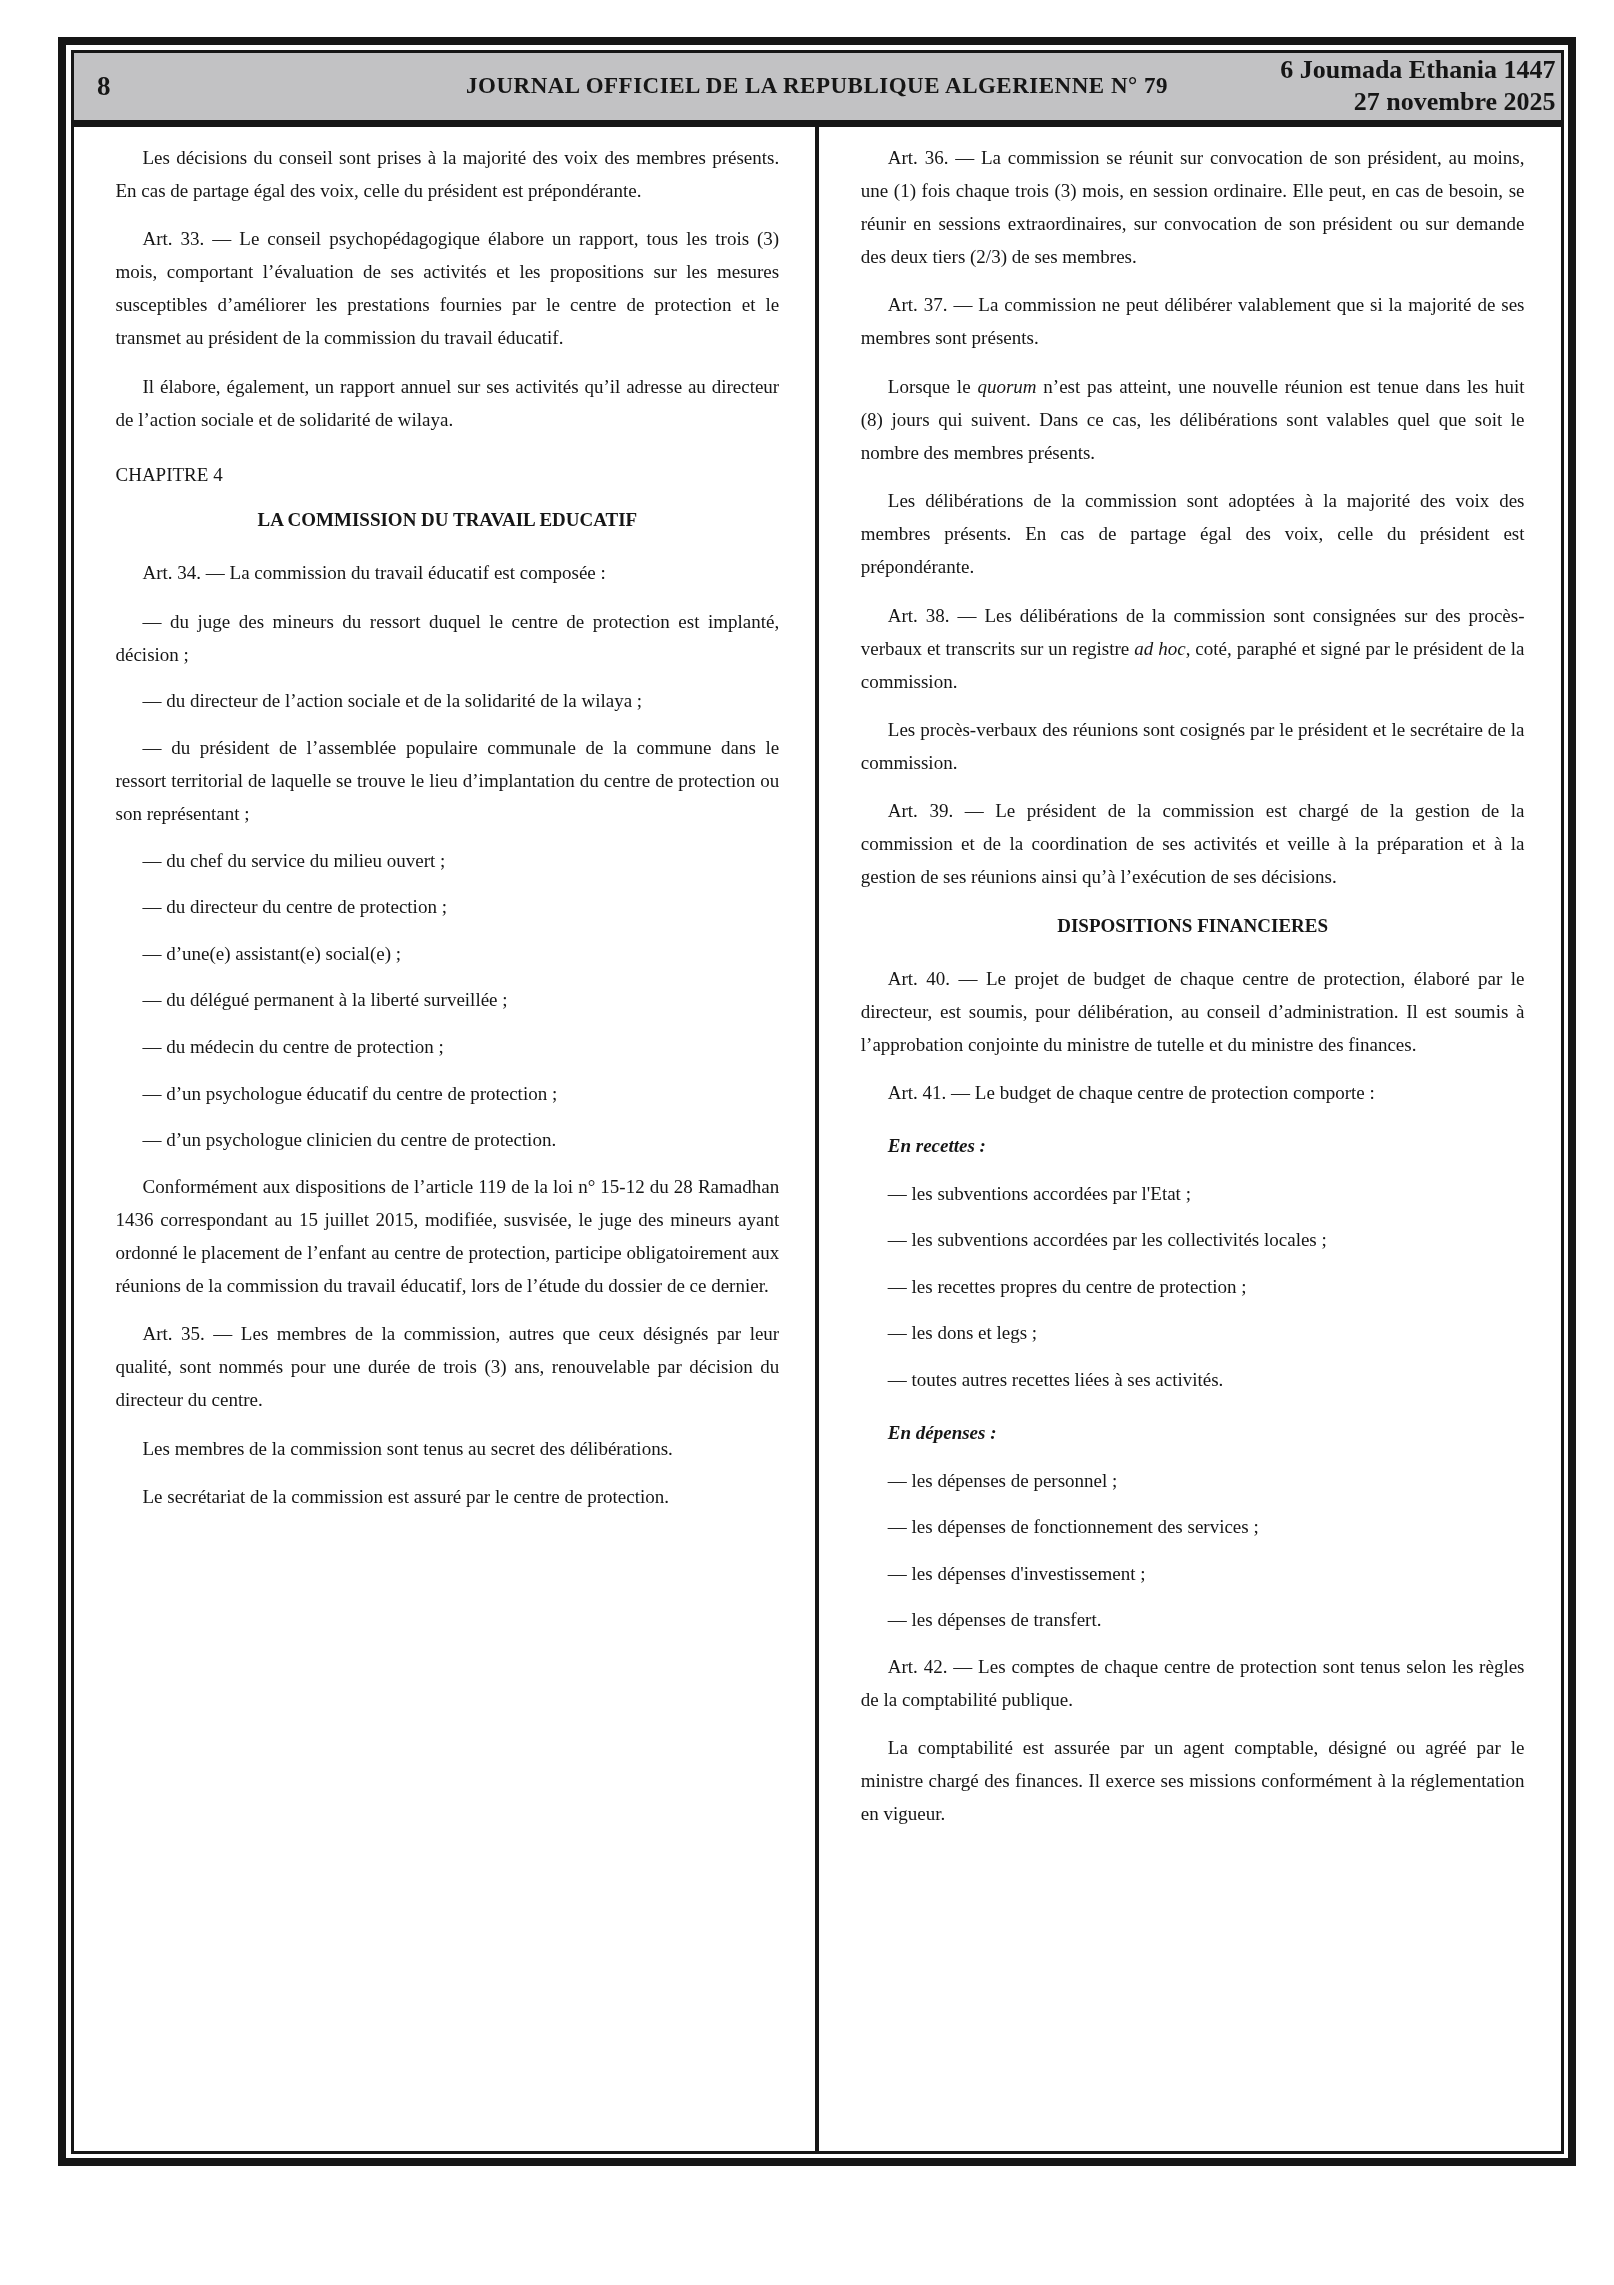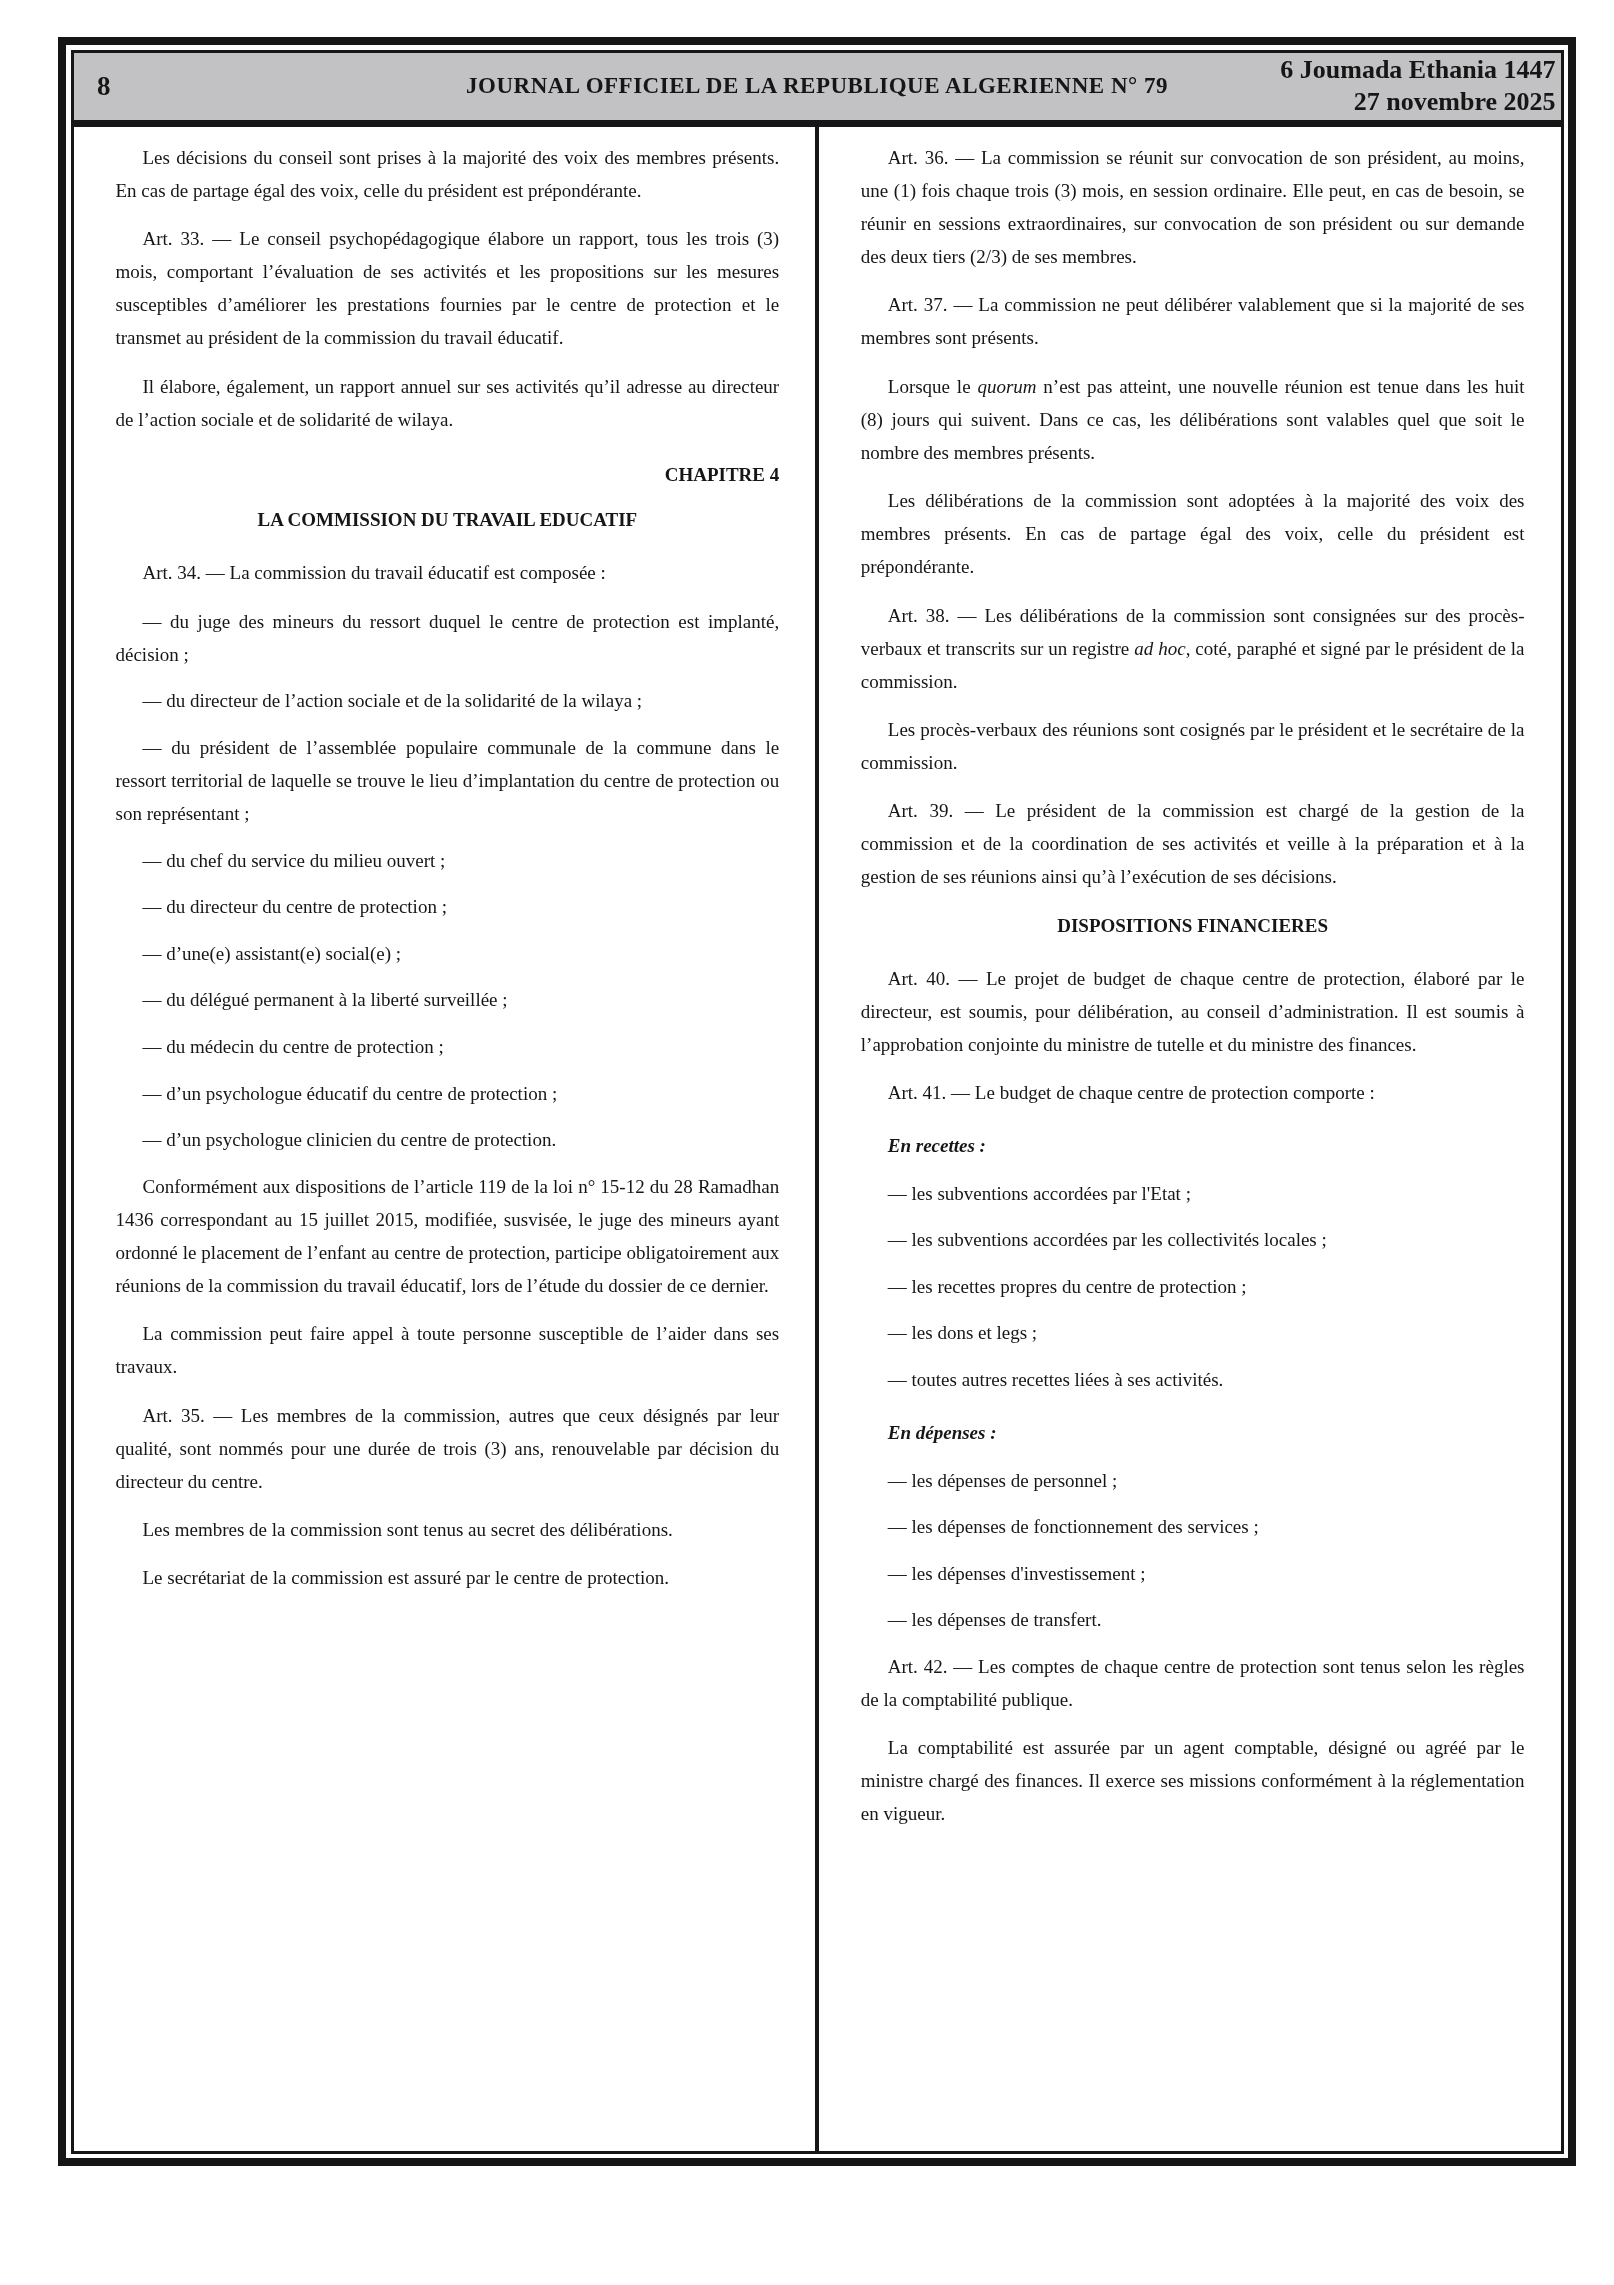--- a/index.html
+++ b/index.html
@@ -67,9 +67,8 @@
   }
   .blk.li{margin-bottom:13.6px;}
   .blk.chapter{
-    text-align:right;text-indent:0;
+    text-align:left;text-indent:0;
     margin:22px 0 12.7px 0;
-    font-weight:bold;
   }
   .blk.section{
     text-align:center;text-indent:0;font-weight:bold;

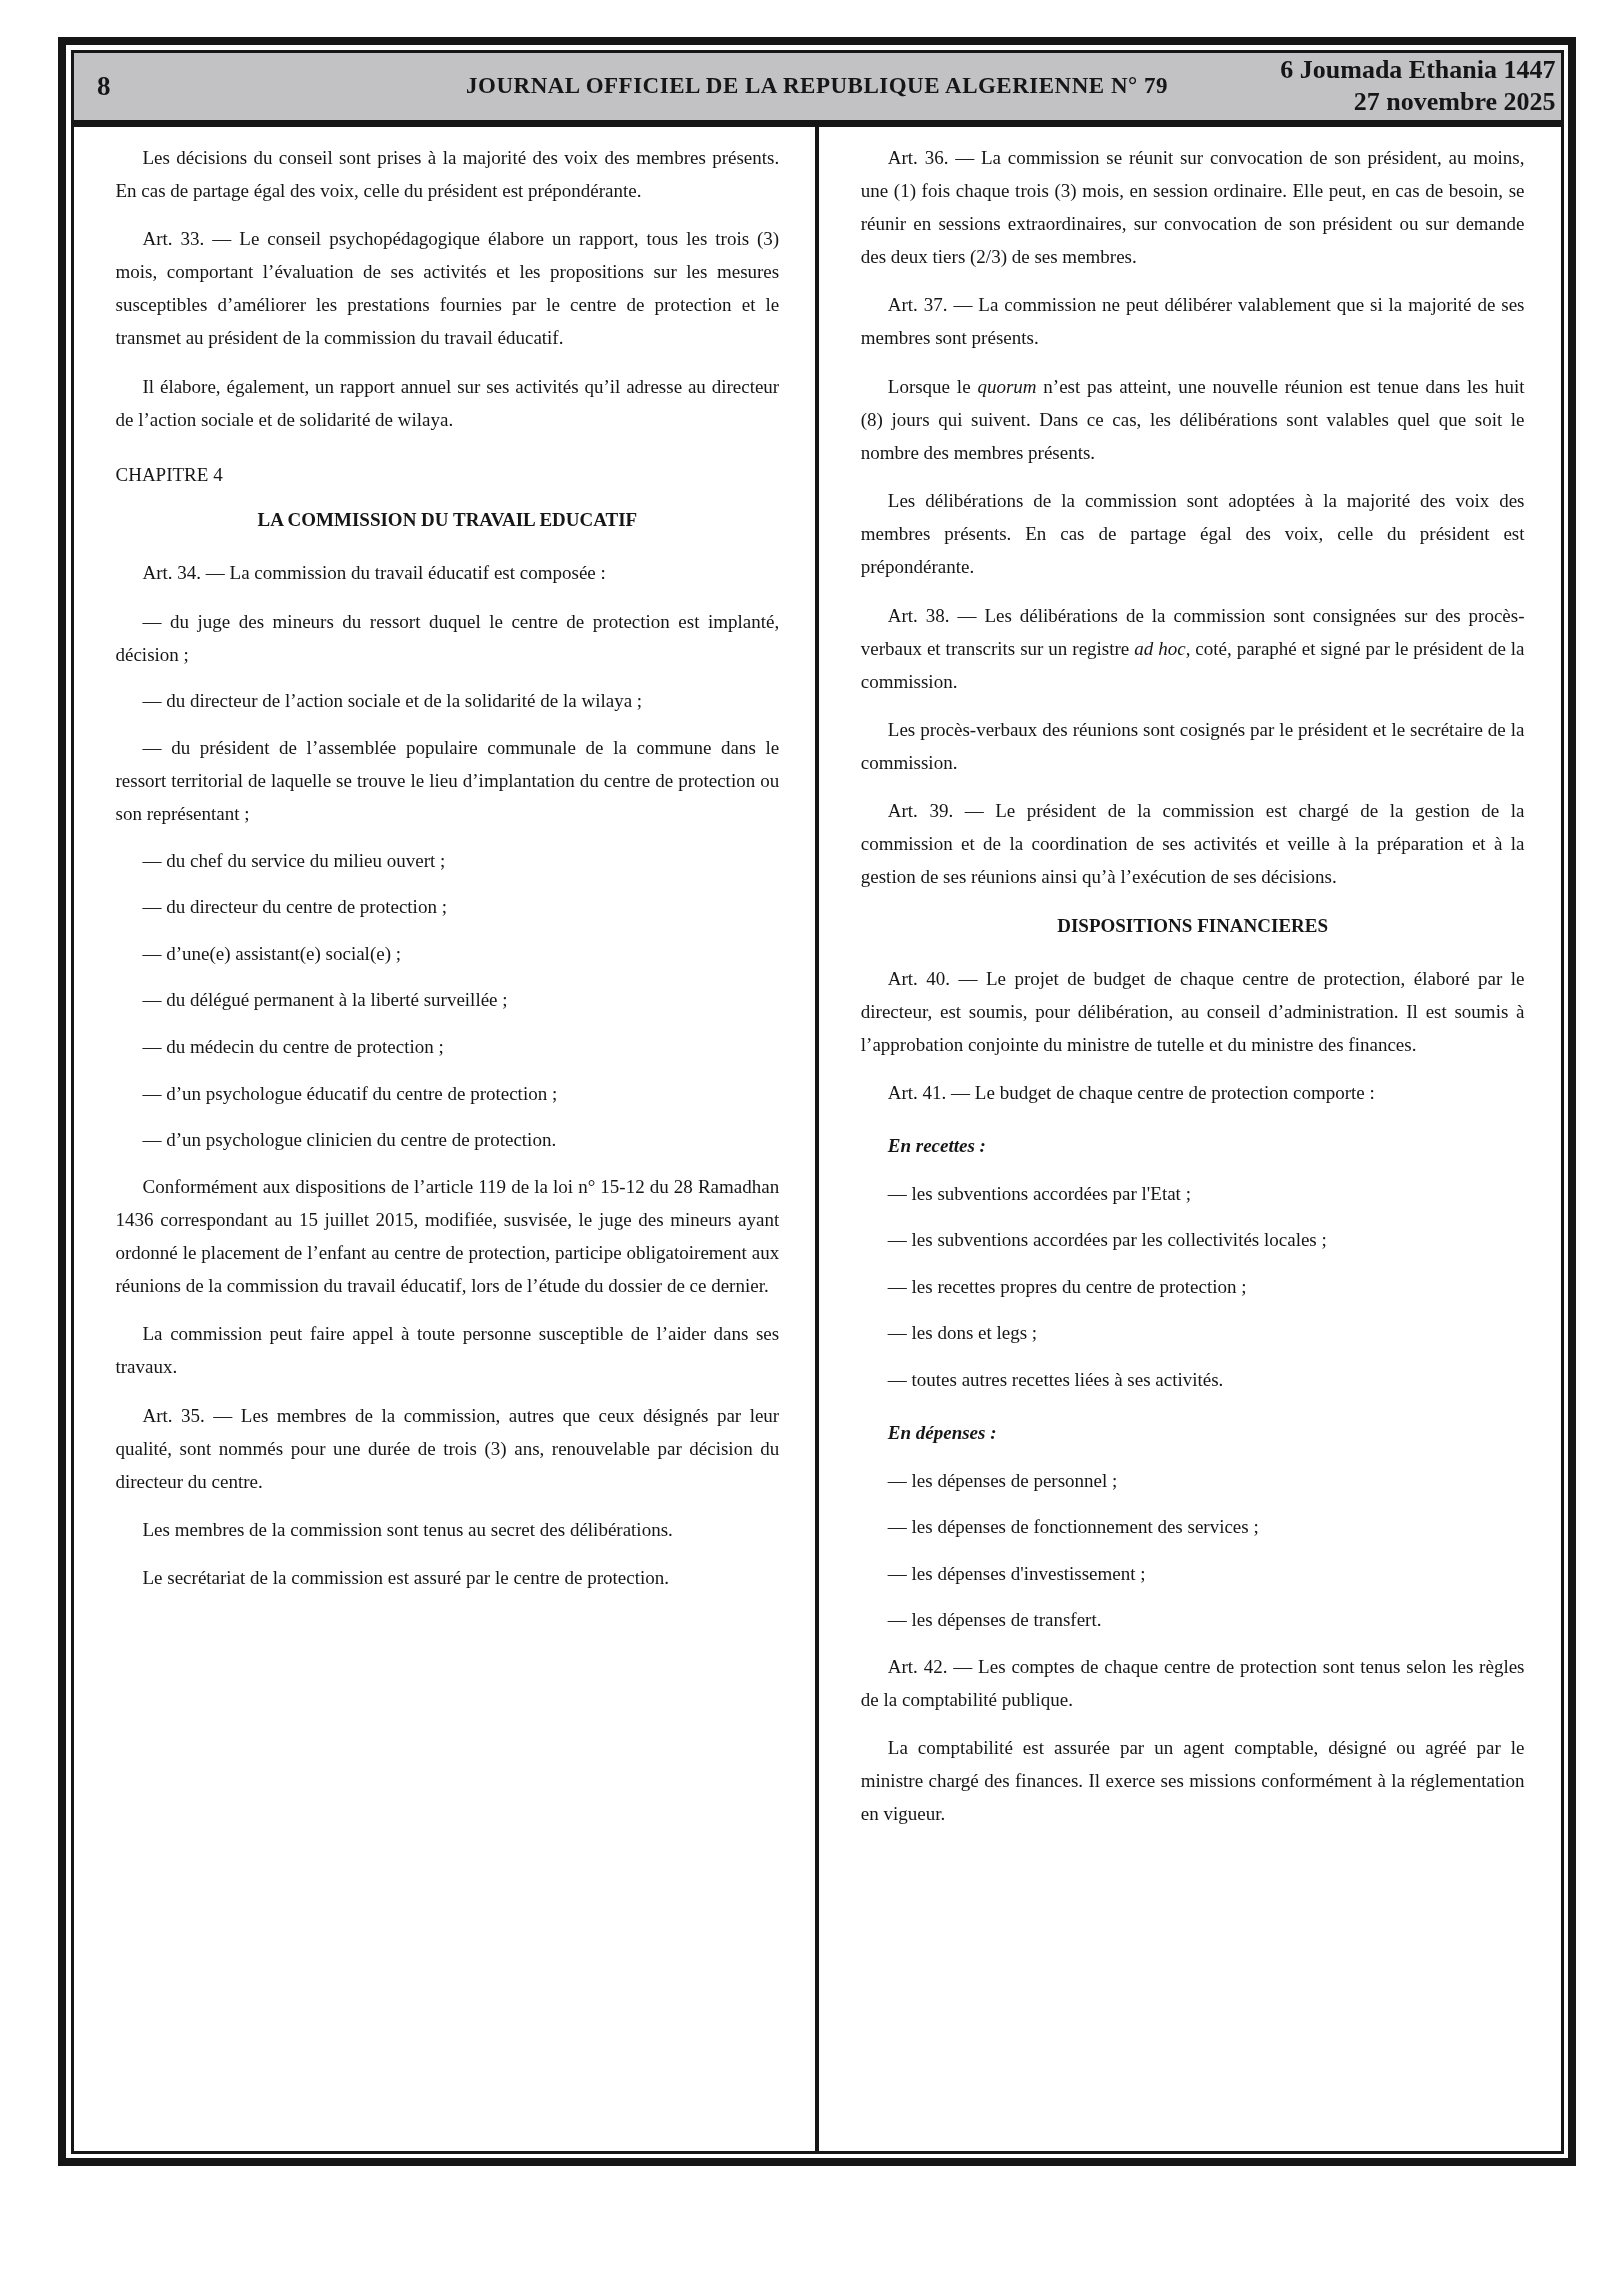--- a/index.html
+++ b/index.html
@@ -115,7 +115,6 @@
             <p class="blk li">— d’un psychologue éducatif du centre de protection ;</p>
             <p class="blk li">— d’un psychologue clinicien du centre de protection.</p>
             <p class="blk p">Conformément aux dispositions de l’article 119 de la loi n° 15-12 du 28 Ramadhan 1436 correspondant au 15 juillet 2015, modifiée, susvisée, le juge des mineurs ayant ordonné le placement de l’enfant au centre de protection, participe obligatoirement aux réunions de la commission du travail éducatif, lors de l’étude du dossier de ce dernier.</p>
-            <p class="blk p">La commission peut faire appel à toute personne susceptible de l’aider dans ses travaux.</p>
             <p class="blk p">Art. 35. — Les membres de la commission, autres que ceux désignés par leur qualité, sont nommés pour une durée de trois (3) ans, renouvelable par décision du directeur du centre.</p>
             <p class="blk p">Les membres de la commission sont tenus au secret des délibérations.</p>
             <p class="blk p">Le secrétariat de la commission est assuré par le centre de protection.</p>

